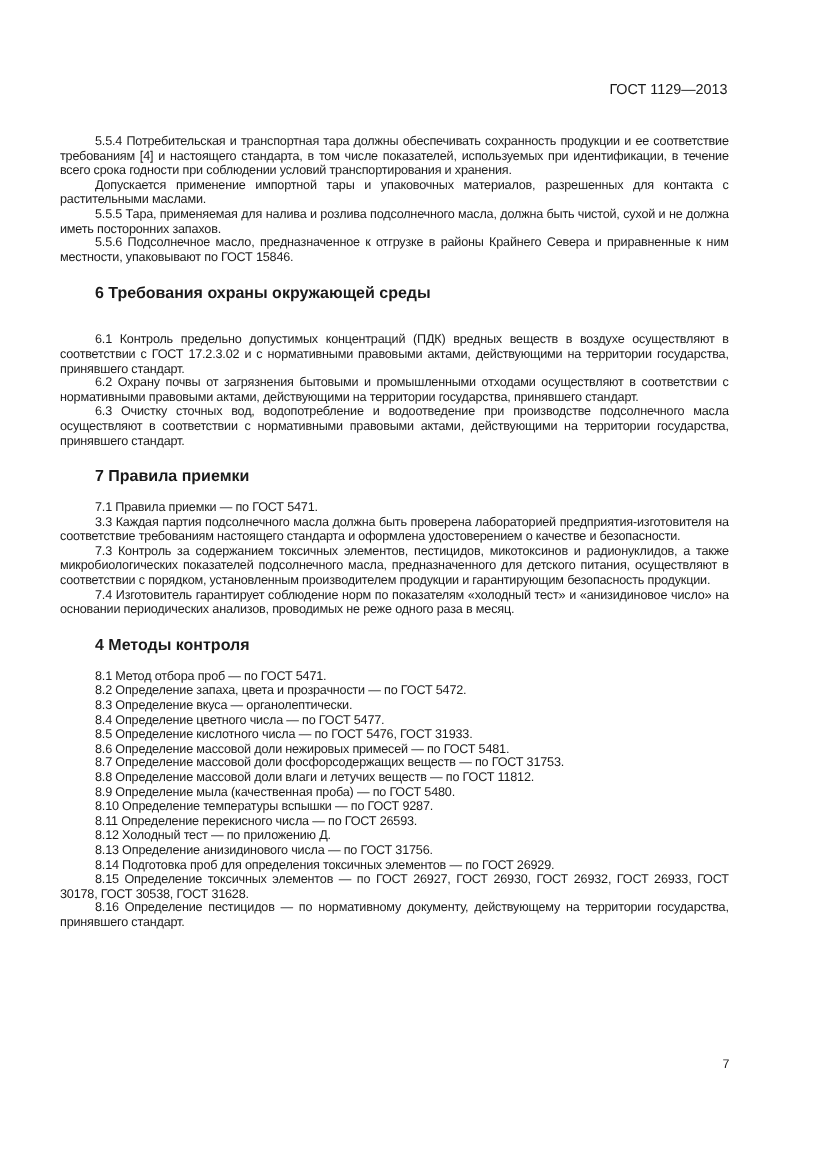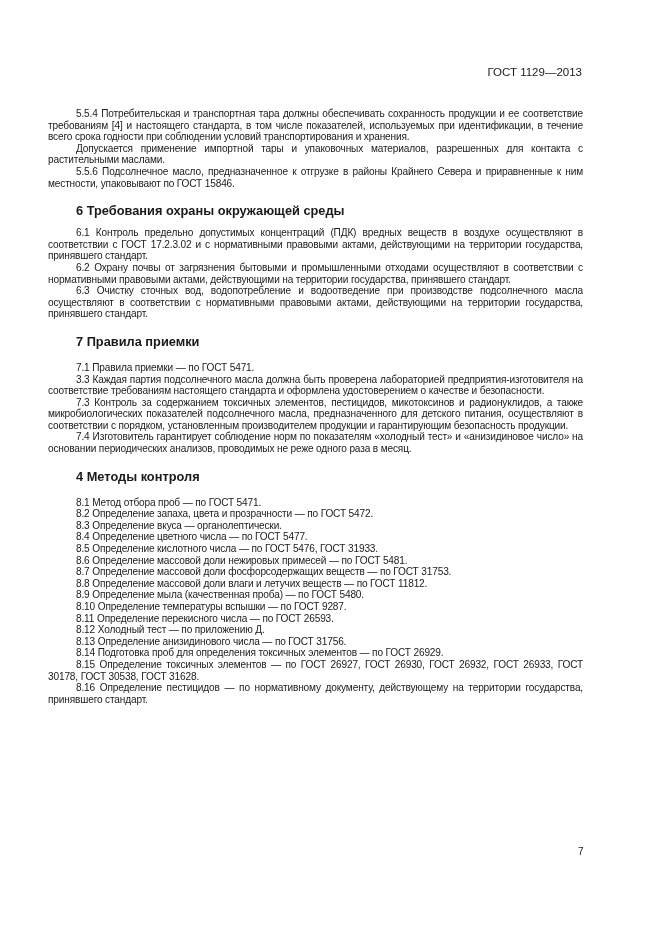--- a/index.html
+++ b/index.html
@@ -39,6 +39,7 @@
 <div class="content">
   <p class="p">5.5.4  Потребительская и транспортная тара должны обеспечивать сохранность продукции и ее соответствие требованиям [4] и настоящего стандарта, в том числе показателей, используемых при идентификации, в течение всего срока годности при соблюдении условий транспортирования и хранения.</p>
   <p class="p">Допускается применение импортной тары и упаковочных материалов, разрешенных для контакта с растительными маслами.</p>
+  <p class="p">5.5.5  Тара, применяемая для налива и розлива подсолнечного масла, должна быть чистой, сухой и не должна иметь посторонних запахов.</p>
   <p class="p">5.5.6  Подсолнечное масло, предназначенное к отгрузке в районы Крайнего Севера и приравненные к ним местности, упаковывают по ГОСТ 15846.</p>
 
   <h2 class="h h6">6  Требования охраны окружающей среды</h2>

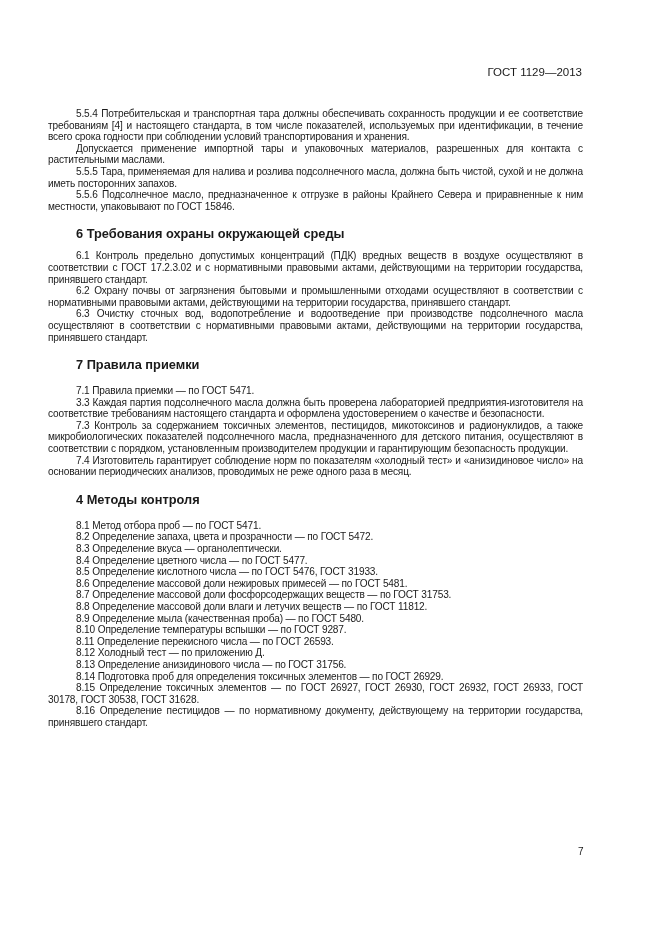--- a/index.html
+++ b/index.html
@@ -23,7 +23,7 @@
       margin: 0; padding-left: 28px; font-weight: bold; font-size: 12.8px;
       line-height: 16px;
     }
-    .h6 { margin-top: 14px; margin-bottom: 8px; }
+    .h6 { margin-top: 14px; margin-bottom: 24px; }
     .h7 { margin-top: 14px; margin-bottom: 12px; }
     .h8 { margin-top: 14px; margin-bottom: 12px; }
     .p.nl { text-align: left; }

